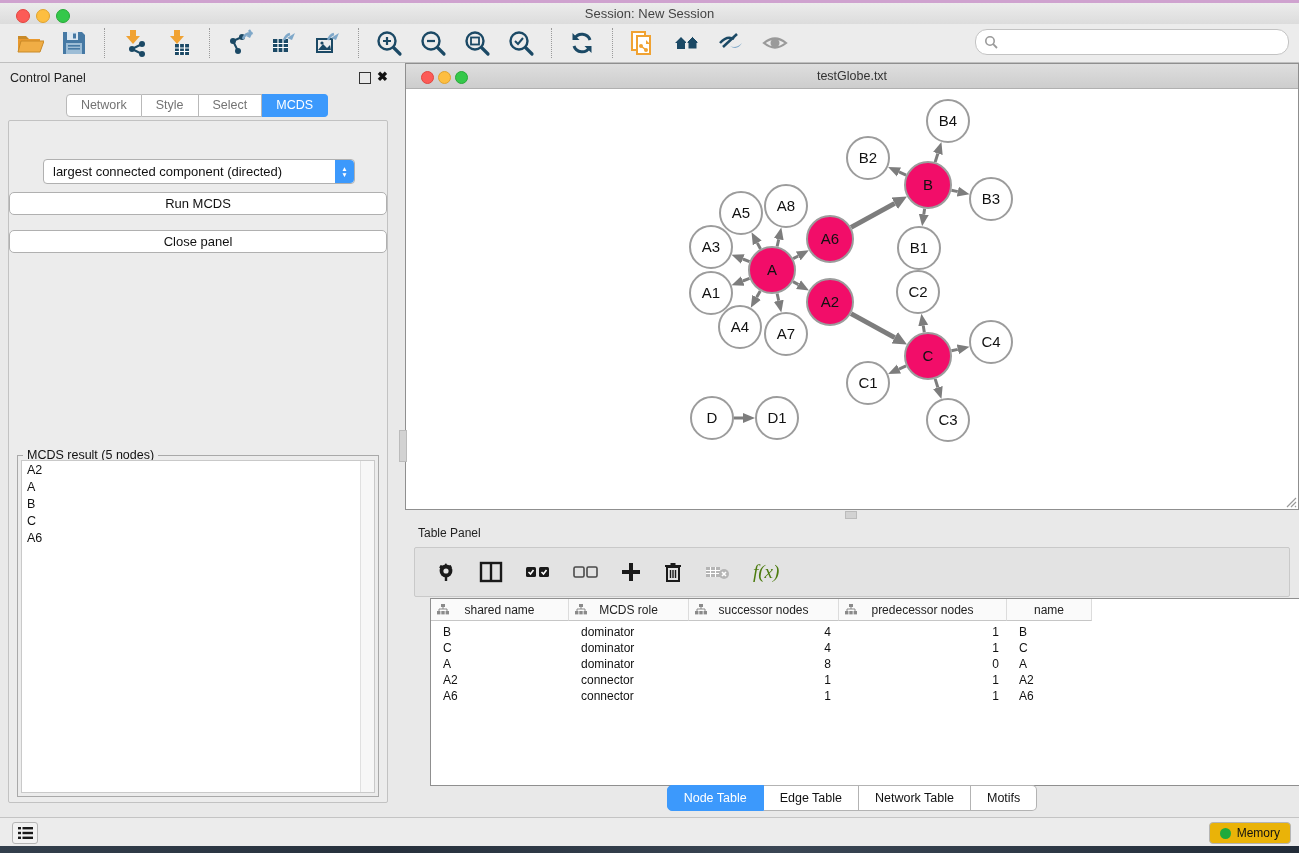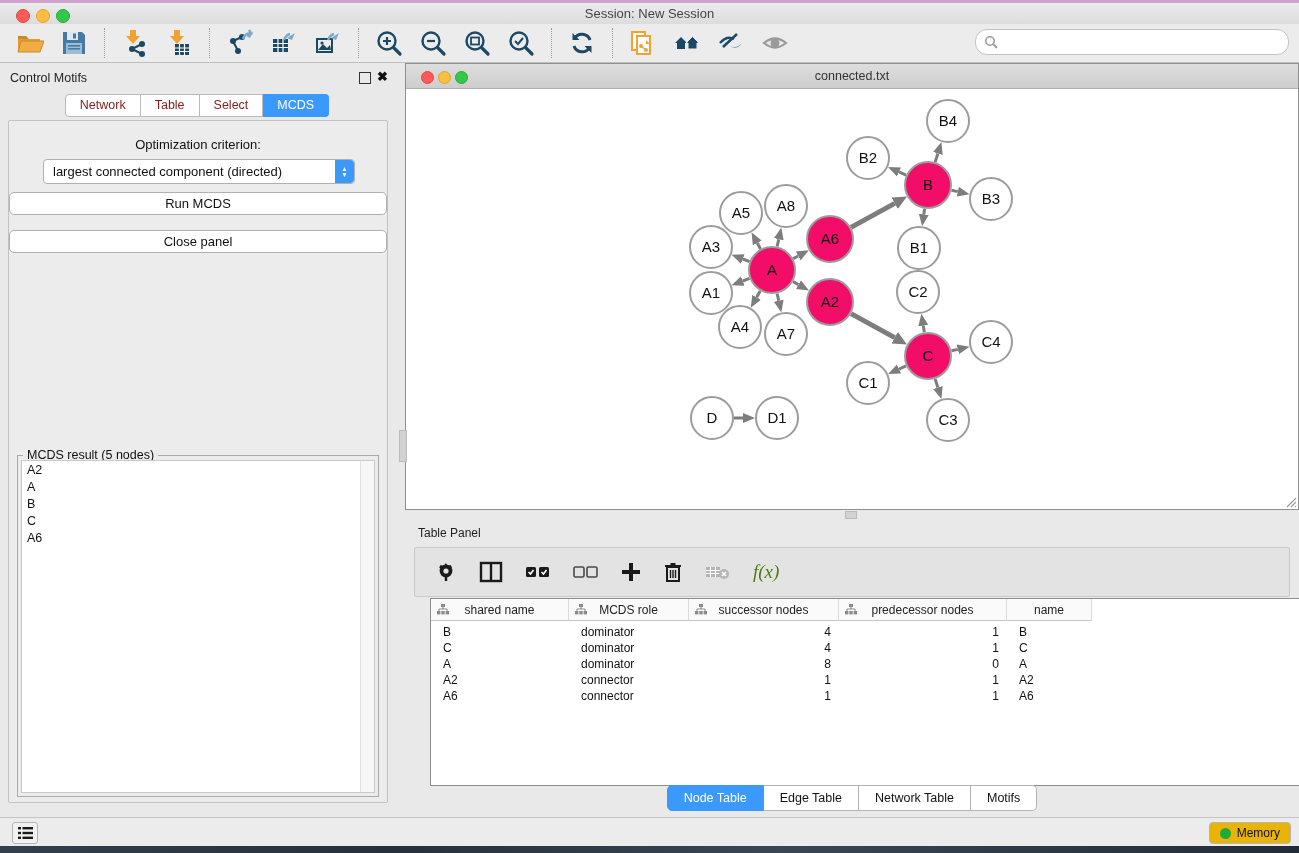--- a/index.html
+++ b/index.html
@@ -264,7 +264,7 @@
 
   <div class="cpanel">
     <div class="cp-header">
-      <span class="cp-title">Control Motifs</span>
+      <span class="cp-title">Control Panel</span>
       <span class="float-box" style="left:359px;"></span>
       <span class="close-x" style="left:377px;">✖</span>
     </div>

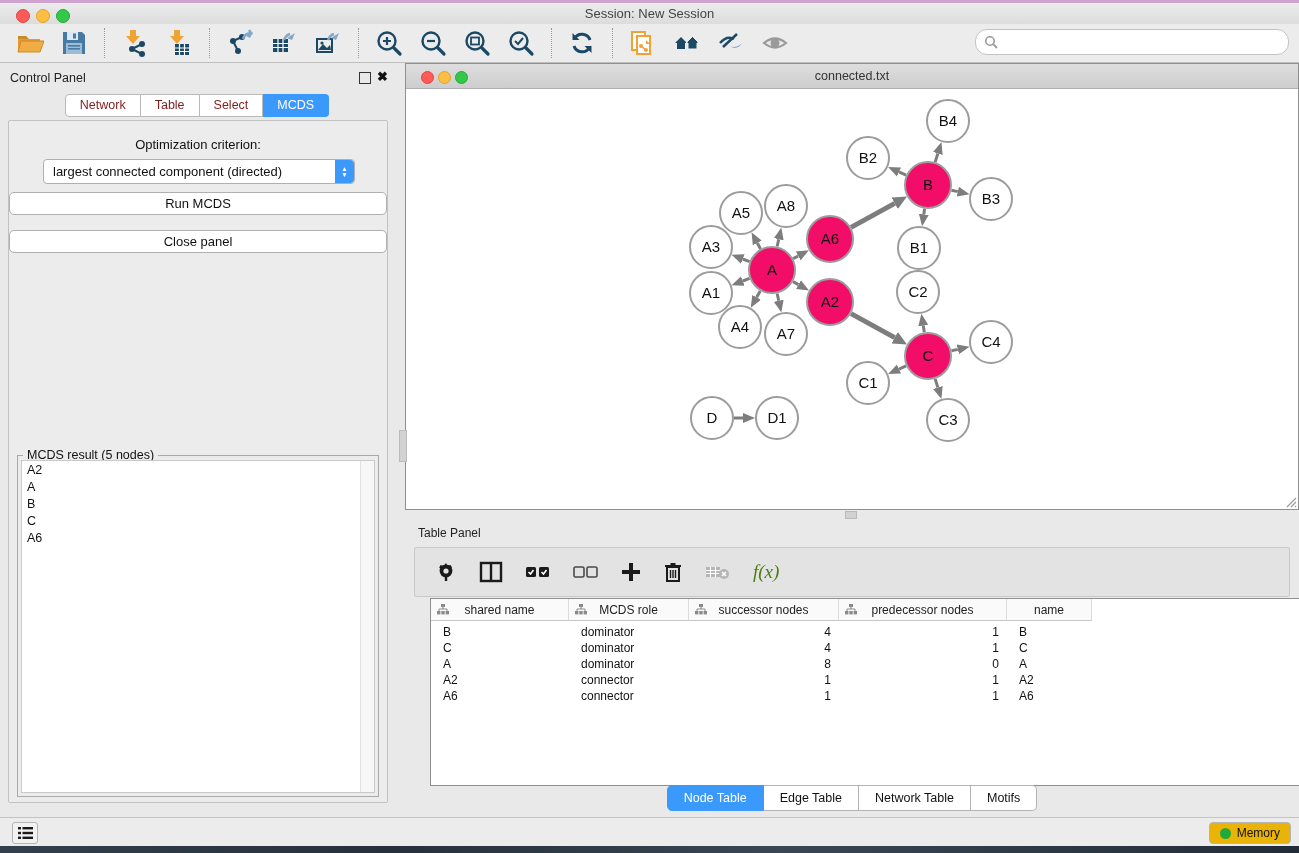--- a/index.html
+++ b/index.html
@@ -308,7 +308,7 @@
       <span class="tl2" style="left:15px;background:#fc5b57;border:1px solid #e2453f;"></span>
       <span class="tl2" style="left:32px;background:#fdbe41;border:1px solid #e0a32e;"></span>
       <span class="tl2" style="left:49px;background:#34c84a;border:1px solid #27a838;"></span>
-      <div class="nw-title">connected.txt</div>
+      <div class="nw-title">testGlobe.txt</div>
     </div>
     <div class="nw-canvas">
       <svg id="graph-svg" width="892" height="420" viewBox="0 0 892 420">

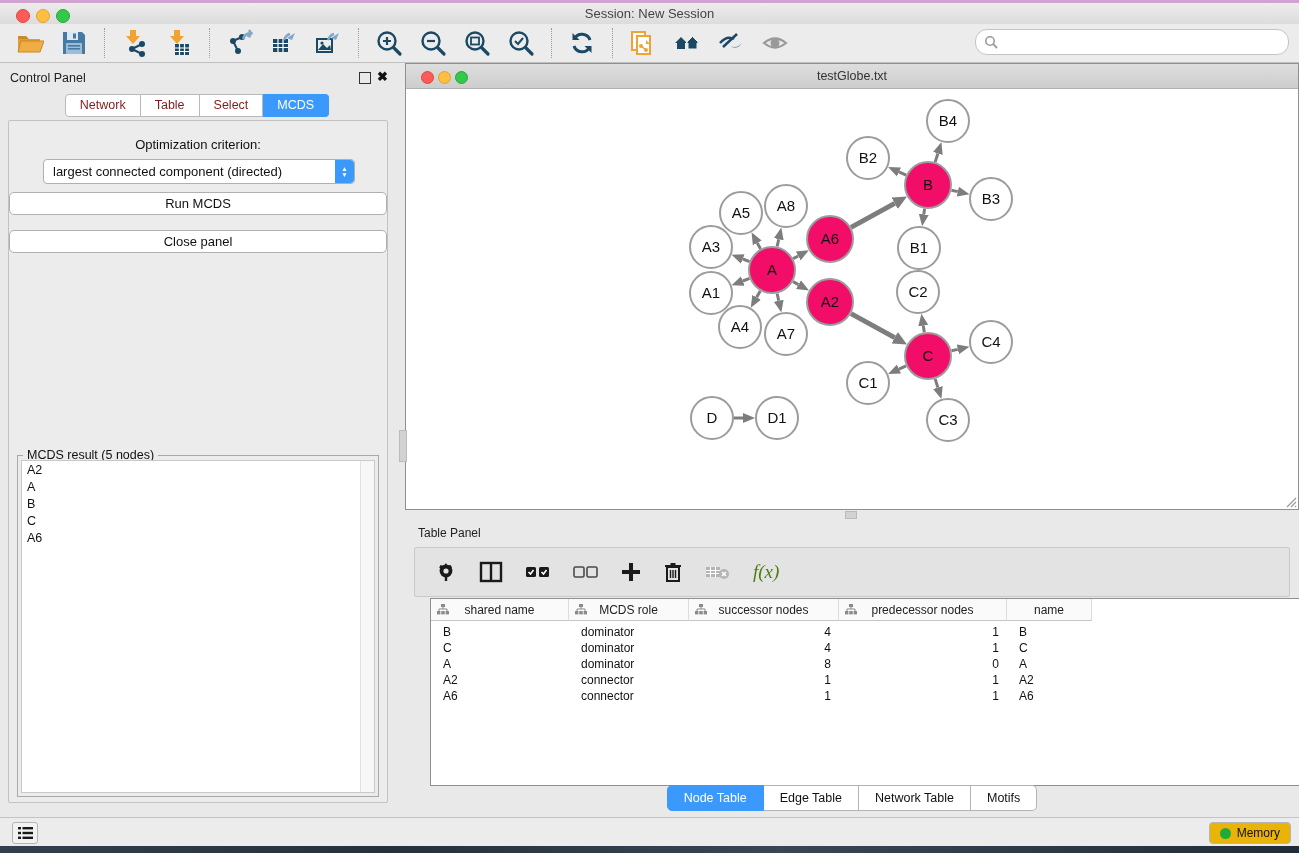--- a/index.html
+++ b/index.html
@@ -35,7 +35,7 @@
   .close-x{position:absolute;top:6px;font-size:13px;font-weight:bold;color:#111;}
   .cp-tabs{position:absolute;left:0;top:31px;width:100%;display:flex;justify-content:center;}
   .tabbtn{height:21px;line-height:21px;padding:0 14px;font-size:12.5px;background:#fff;
-       border:1px solid #b9b9b9;border-left:none;color:#7f1d1d;}
+       border:1px solid #b9b9b9;border-left:none;color:#737373;}
   .tabbtn:first-child{border-left:1px solid #b9b9b9;border-radius:4px 0 0 4px;}
   .tabbtn:last-child{border-radius:0 4px 4px 0;}
   .tabbtn.active{background:#3c99fc;border-color:#3c99fc;color:#fff;}

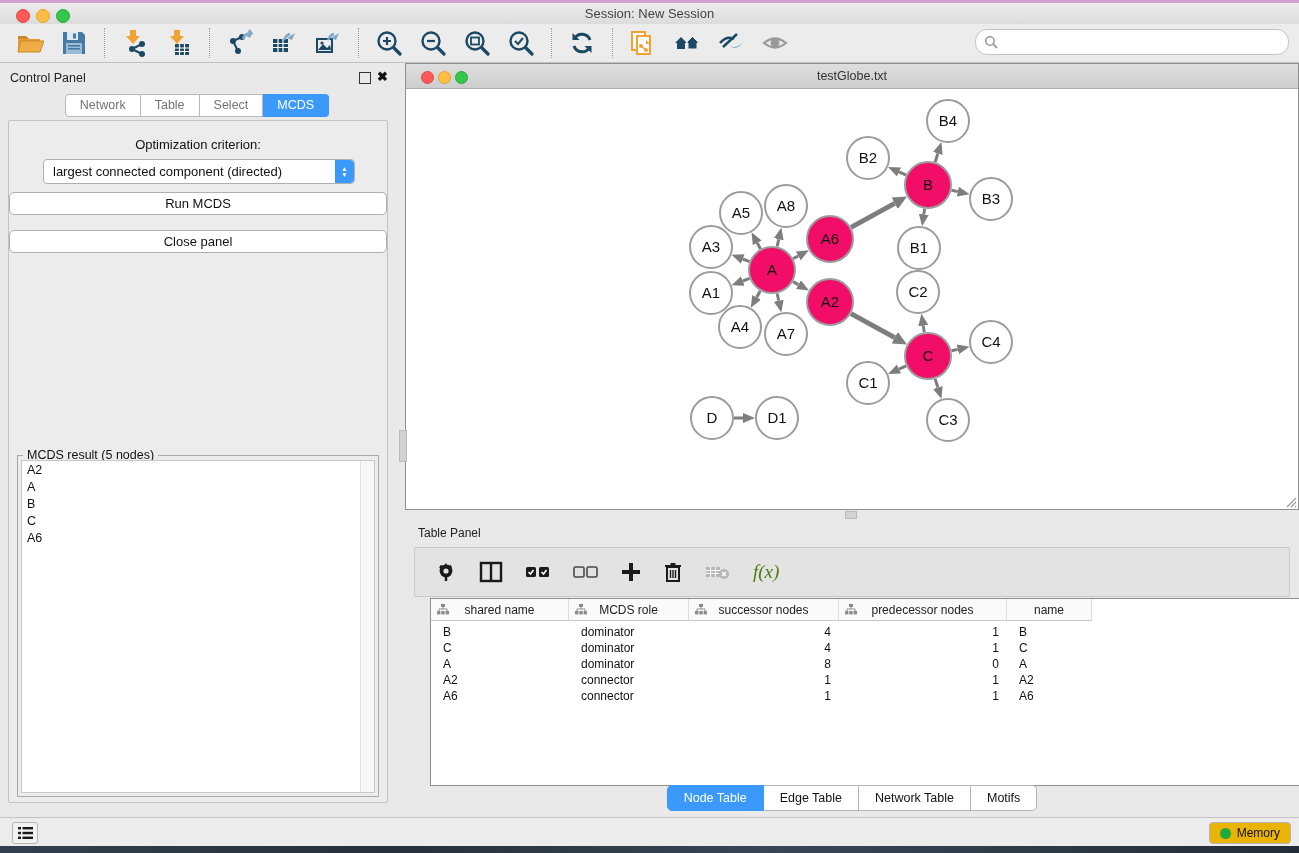--- a/index.html
+++ b/index.html
@@ -270,7 +270,7 @@
     </div>
     <div class="cp-tabs" id="cp-tabs">
         <div class="tabbtn">Network</div>
-        <div class="tabbtn">Table</div>
+        <div class="tabbtn">Style</div>
         <div class="tabbtn">Select</div>
         <div class="tabbtn active">MCDS</div>
       </div>

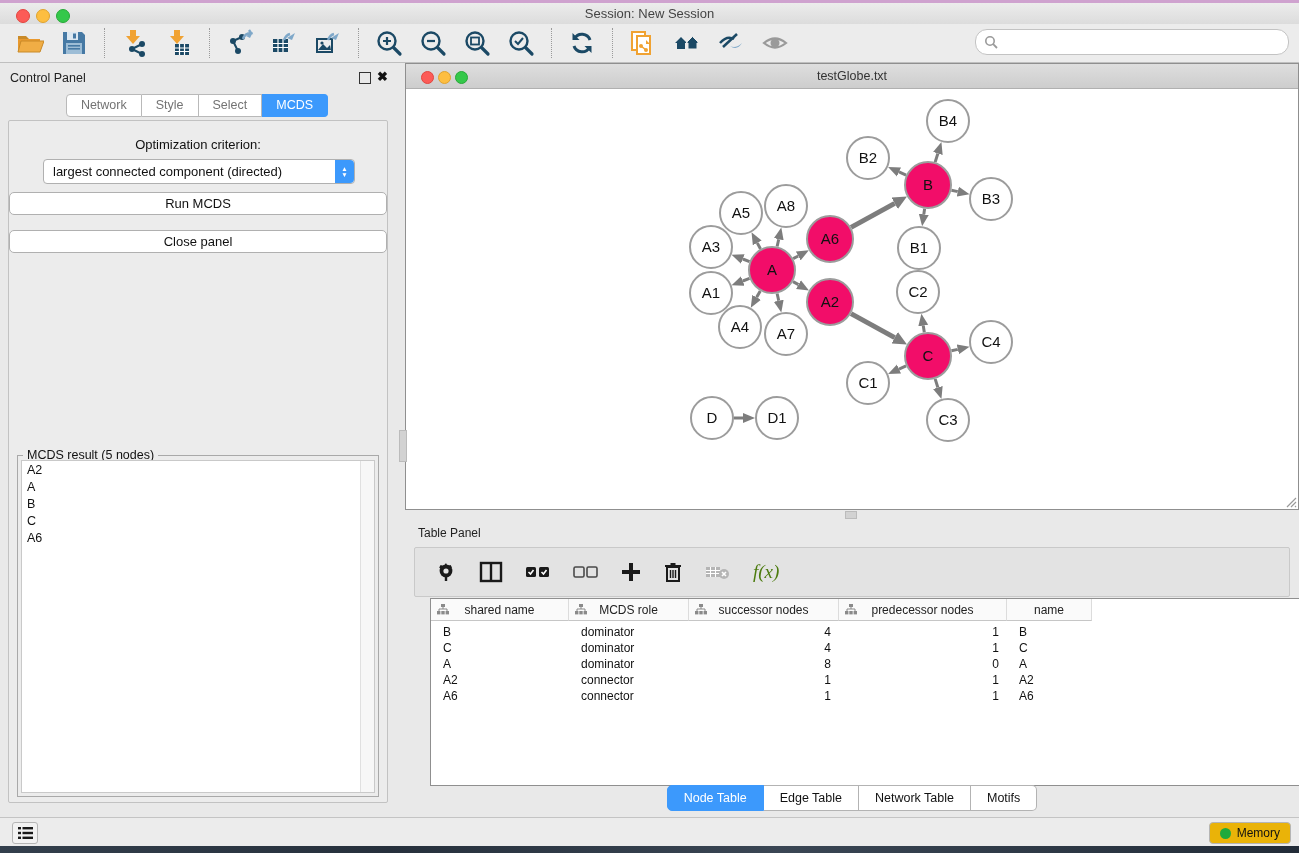--- a/index.html
+++ b/index.html
@@ -275,7 +275,6 @@
         <div class="tabbtn active">MCDS</div>
       </div>
     <div class="cp-content">
-      <div class="opt-label">Optimization criterion:</div>
       <div class="selectbox">
         <span class="sel-text">largest connected component (directed)</span>
         <span class="sel-stepper">

